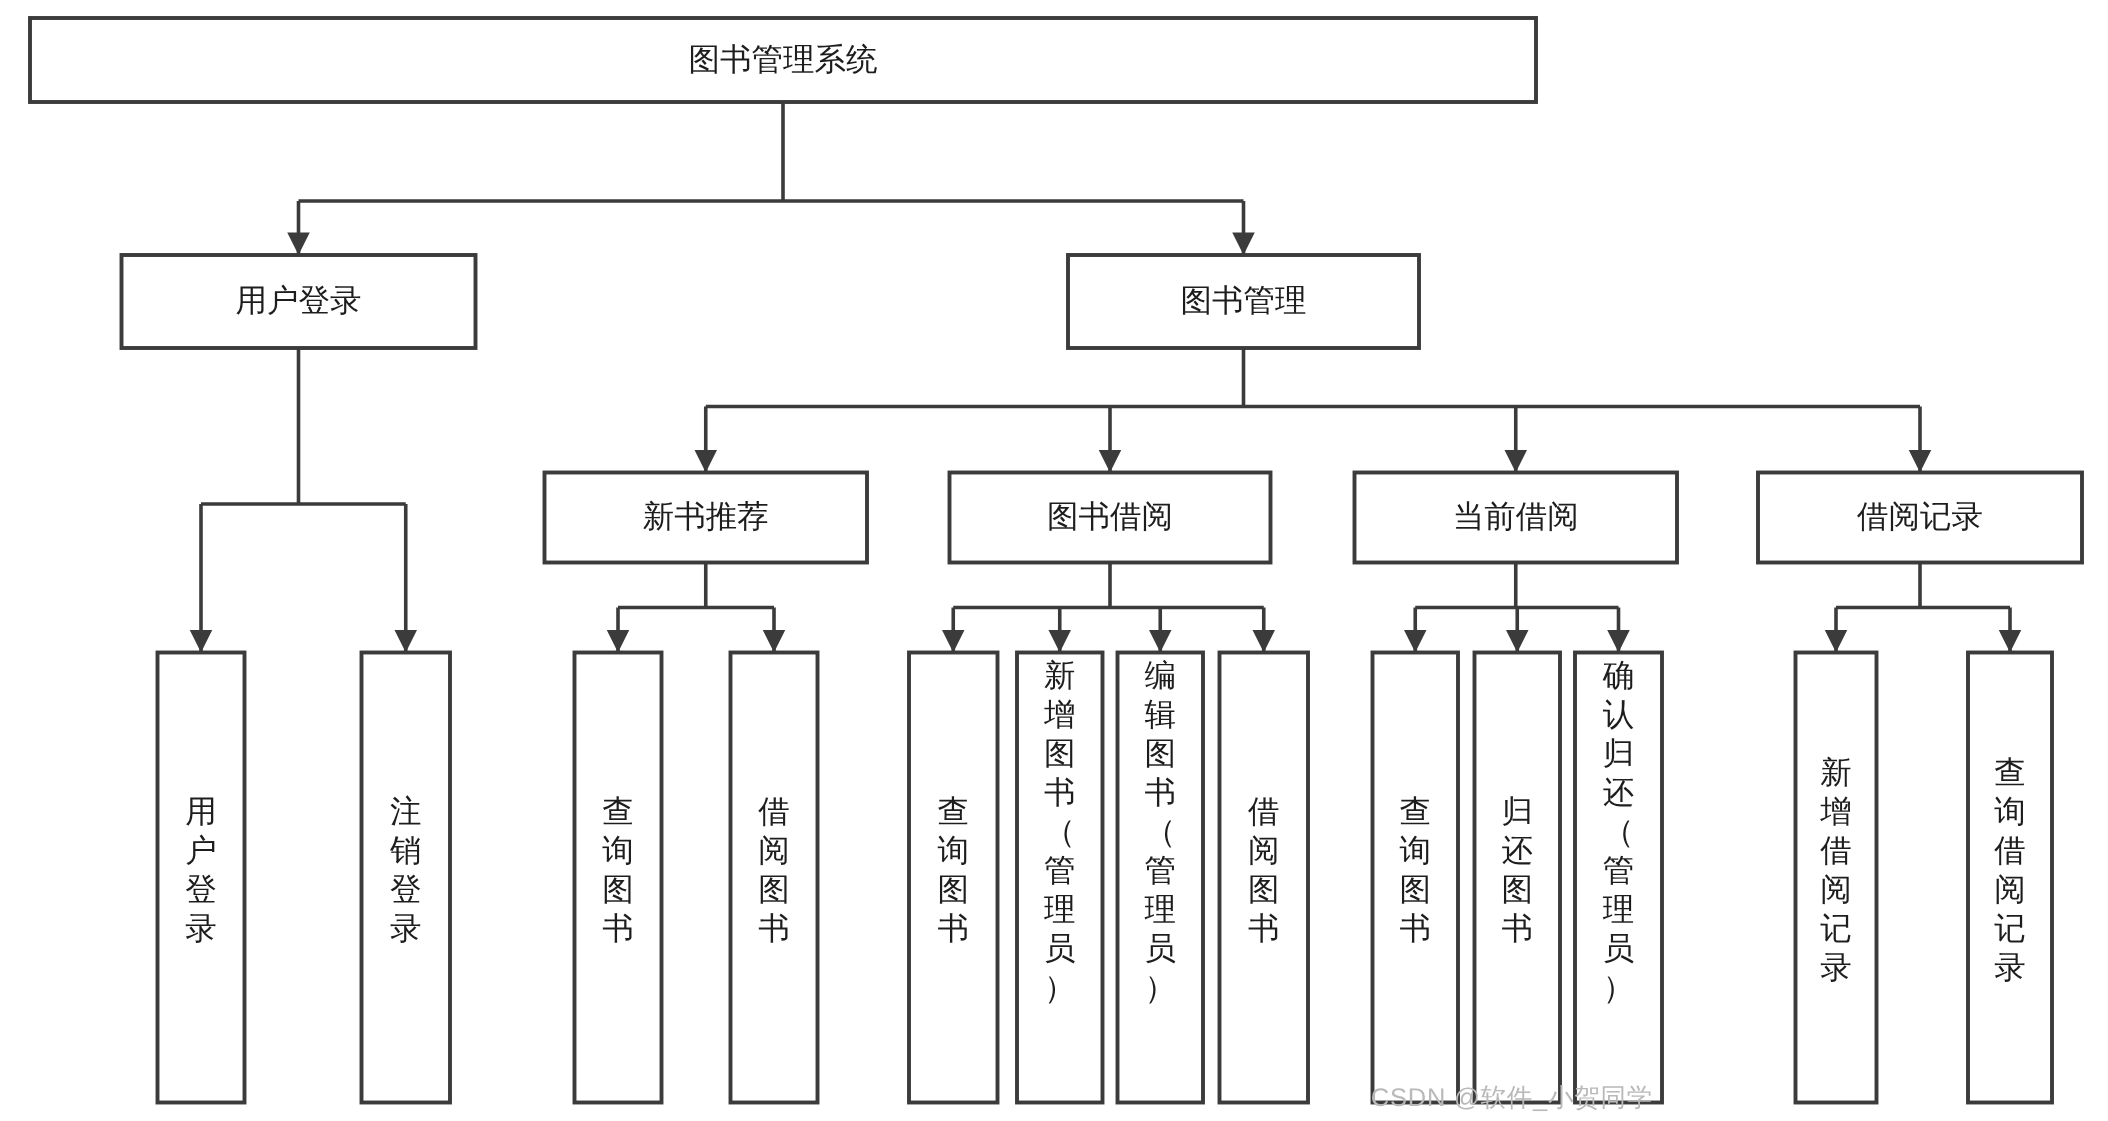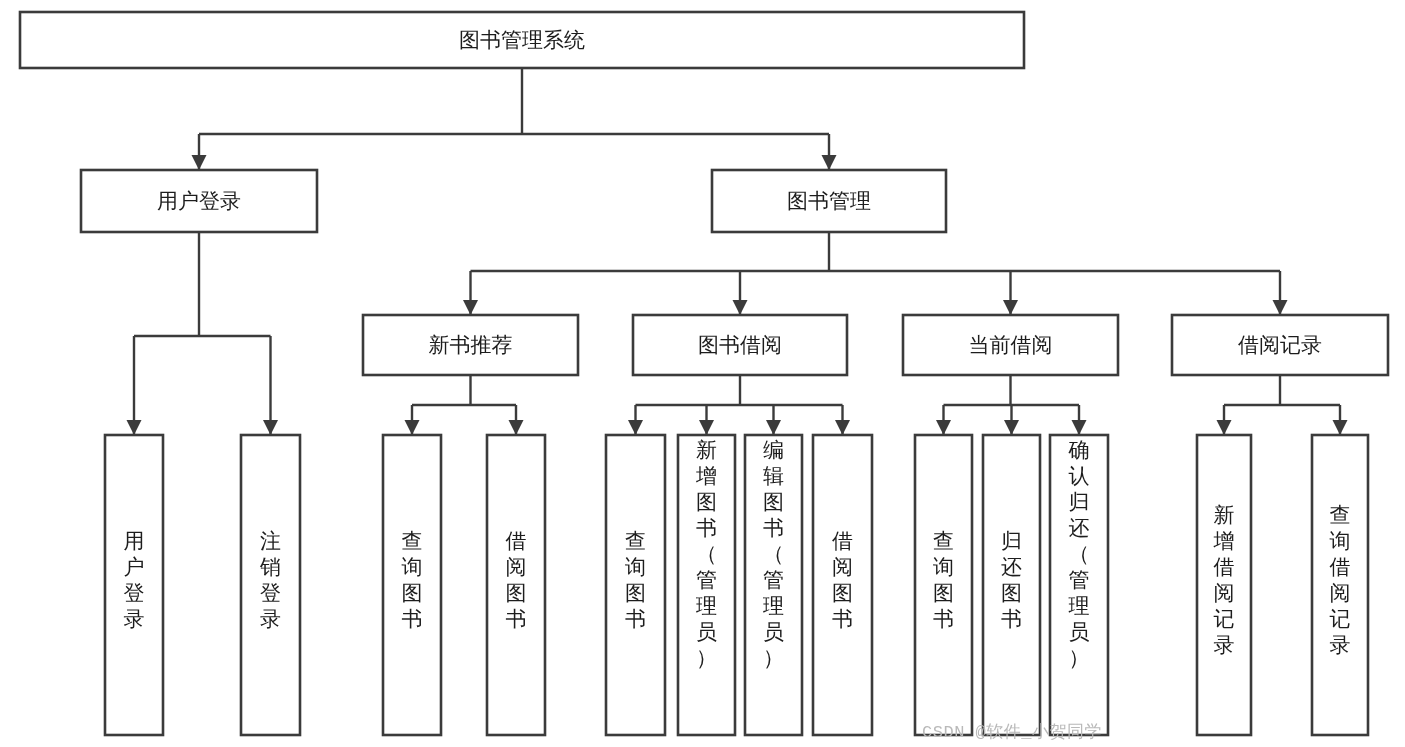--- a/index.html
+++ b/index.html
@@ -60,7 +60,7 @@
     bottom: 4px;
     color: #b9b9b9;
     font-size: 17px;
-    font-family: Liberation Mono, monospace;
+    font-family: Liberation Sans, sans-serif;
     letter-spacing: 0.5px;
     white-space: nowrap;
     pointer-events: none;

